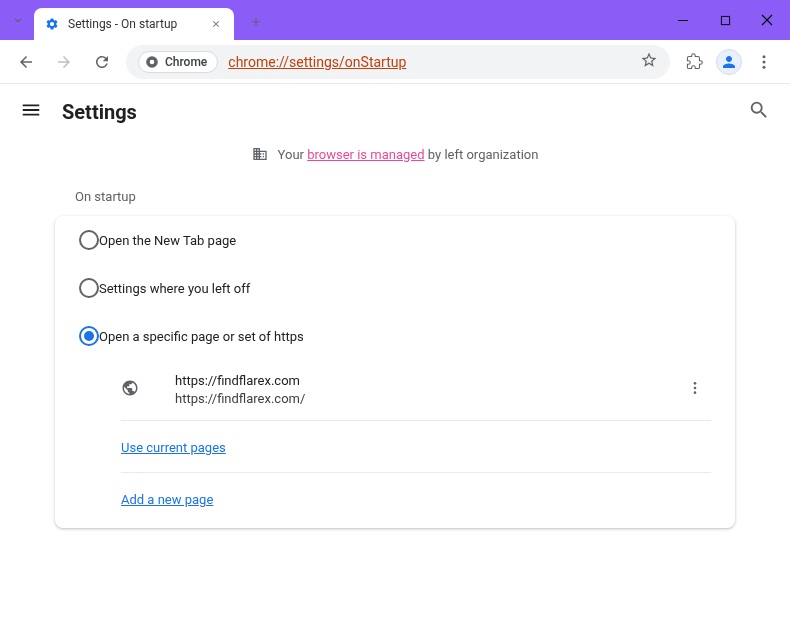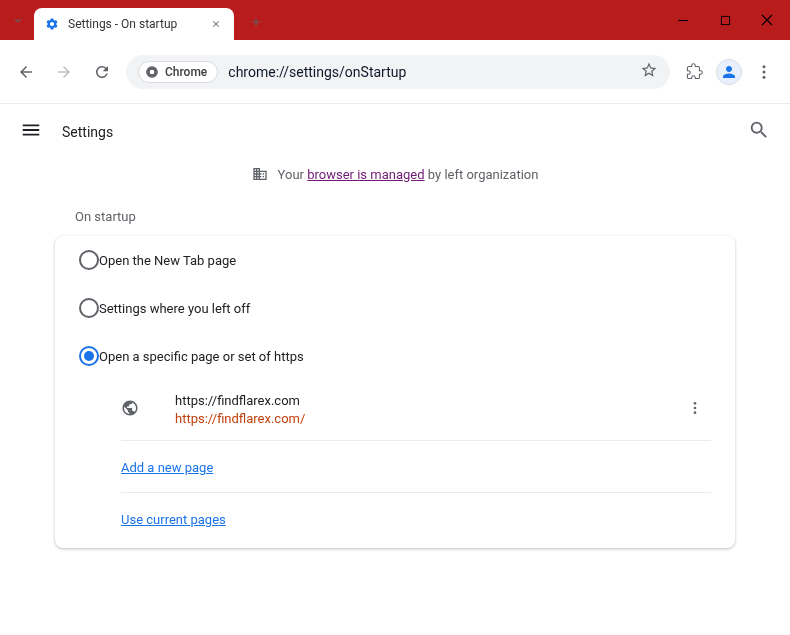--- a/index.html
+++ b/index.html
@@ -18,7 +18,7 @@
     
     .titlebar {
       height: 40px;
-      background: #b91c1c;
+      background: #8b5cf6;
       display: flex;
       align-items: center;
       padding: 0 8px 0 6px;

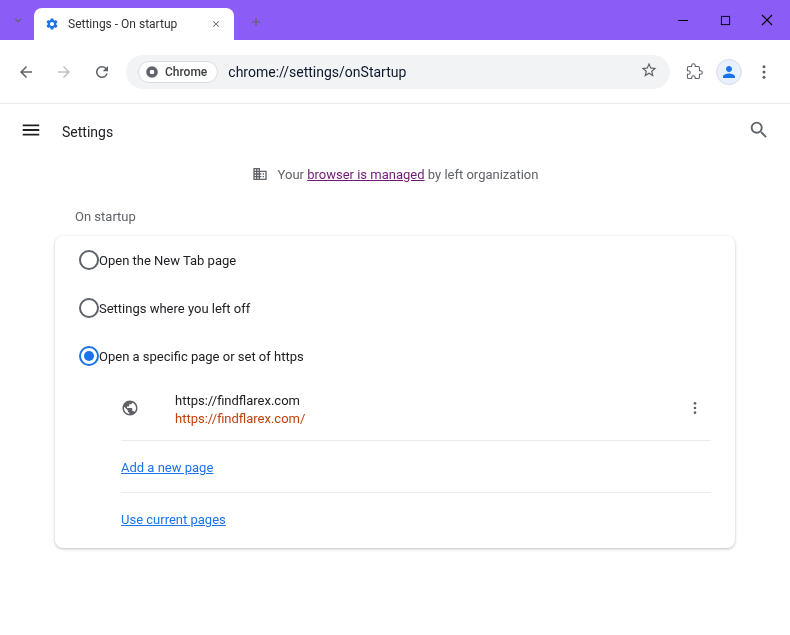--- a/index.html
+++ b/index.html
@@ -92,7 +92,7 @@
     }
     
     .addressbar {
-      height: 64px;
+      height: 44px;
       background: #fff;
       display: flex;
       align-items: center;

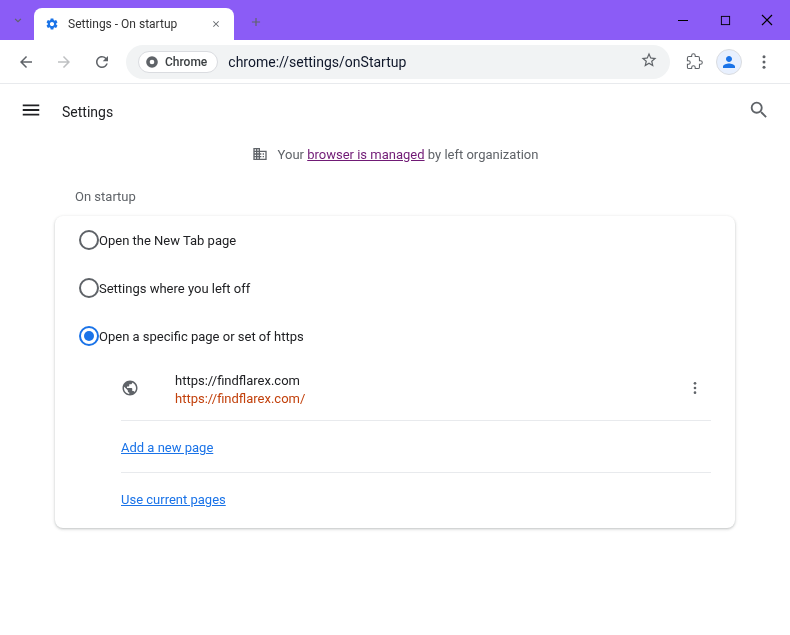--- a/index.html
+++ b/index.html
@@ -139,8 +139,9 @@
     }
     .omnibox-url {
       font-size: 14px;
-      color: #0f172a;
-      flex: 1;
+      color: #c2410c;
+      flex: 1;
+      text-decoration: underline;
     }
     .omnibox-star {
       color: #5f6368;

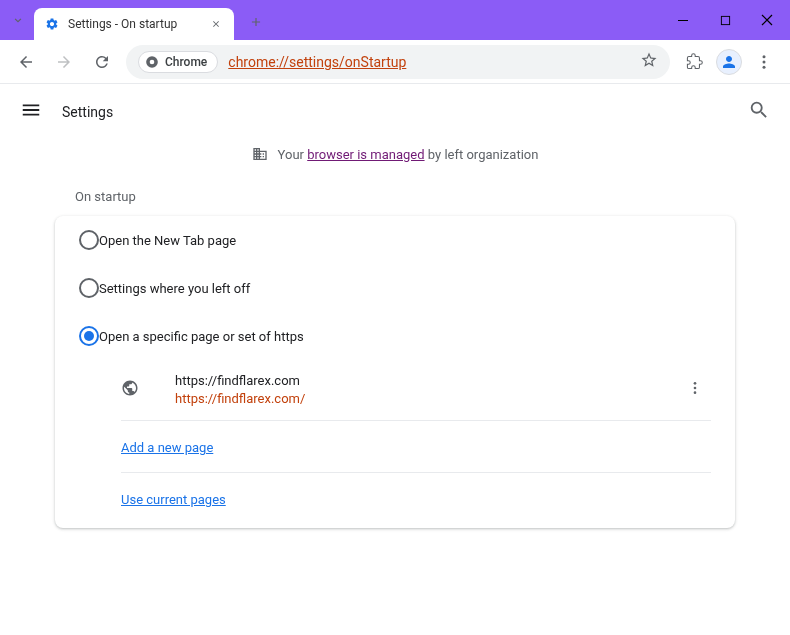--- a/index.html
+++ b/index.html
@@ -173,9 +173,9 @@
       cursor: pointer;
     }
     .settings-title {
-      font-size: 14px;
+      font-size: 20px;
       color: #202124;
-      font-weight: 400;
+      font-weight: 700;
       flex: 1;
     }
     .settings-search {

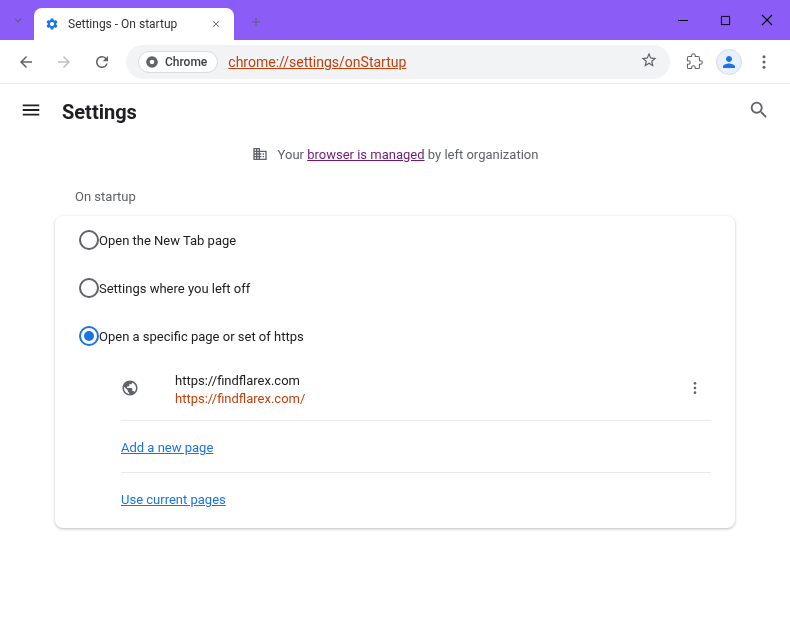--- a/index.html
+++ b/index.html
@@ -192,7 +192,7 @@
       padding: 6px 0 18px 0;
     }
     .managed-link {
-      color: #701a75;
+      color: #ec4899;
       text-decoration: underline;
     }
     

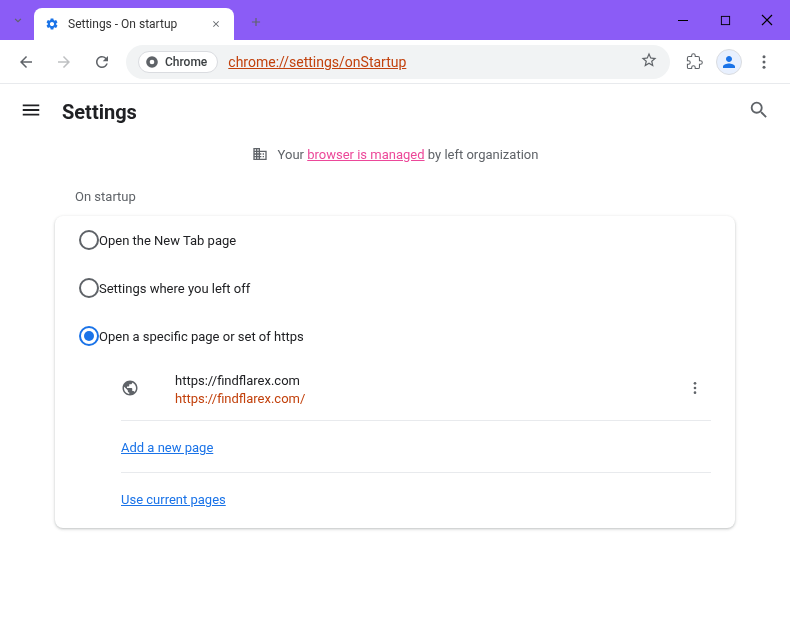--- a/index.html
+++ b/index.html
@@ -266,7 +266,7 @@
       color: #202124;
     }
     .page-url {
-      color: #c2410c;
+      color: #404040;
     }
     .kebab {
       cursor: pointer;

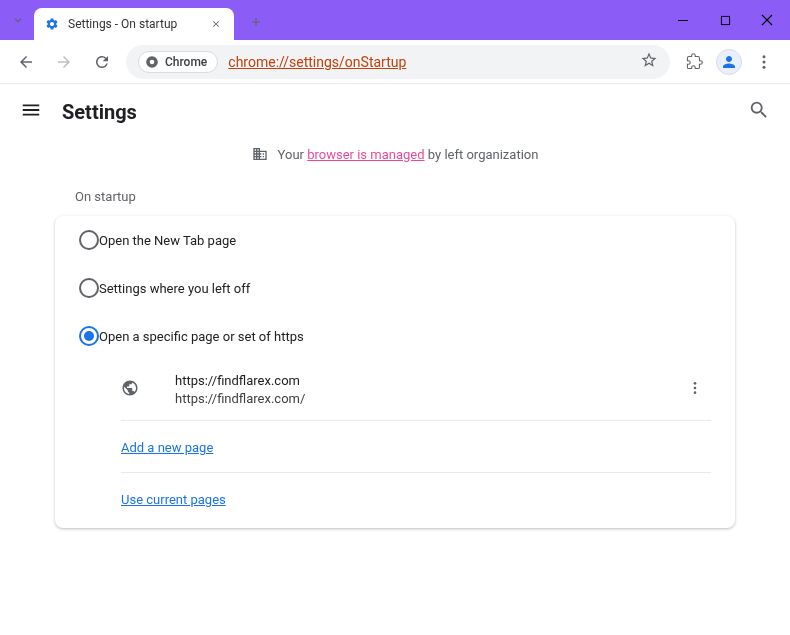--- a/index.html
+++ b/index.html
@@ -452,12 +452,12 @@
         </div>
 
         <div class="link-row">
+          <a class="action-link">Use current pages</a>
+        </div>
+
+        <div class="link-row">
           <a class="action-link">Add a new page</a>
         </div>
-
-        <div class="link-row">
-          <a class="action-link">Use current pages</a>
-        </div>
       </div>
 
     </div>

